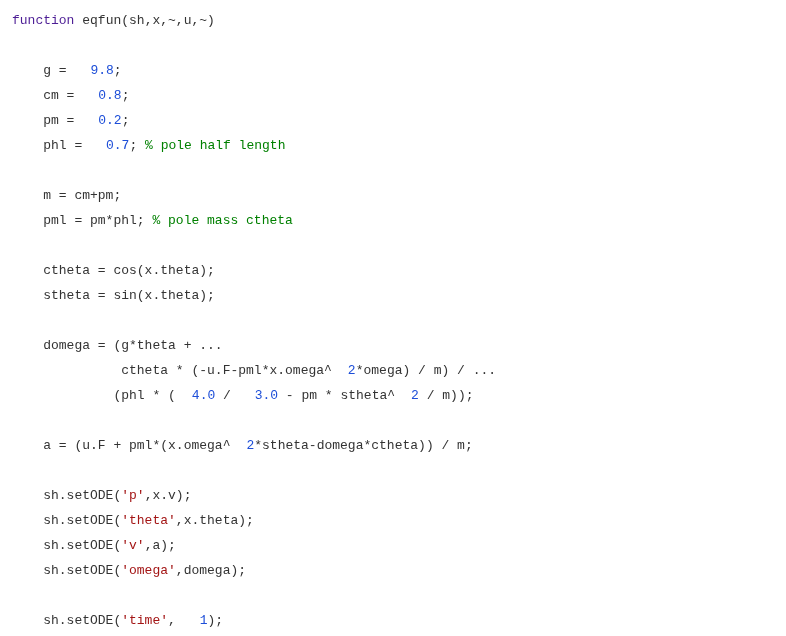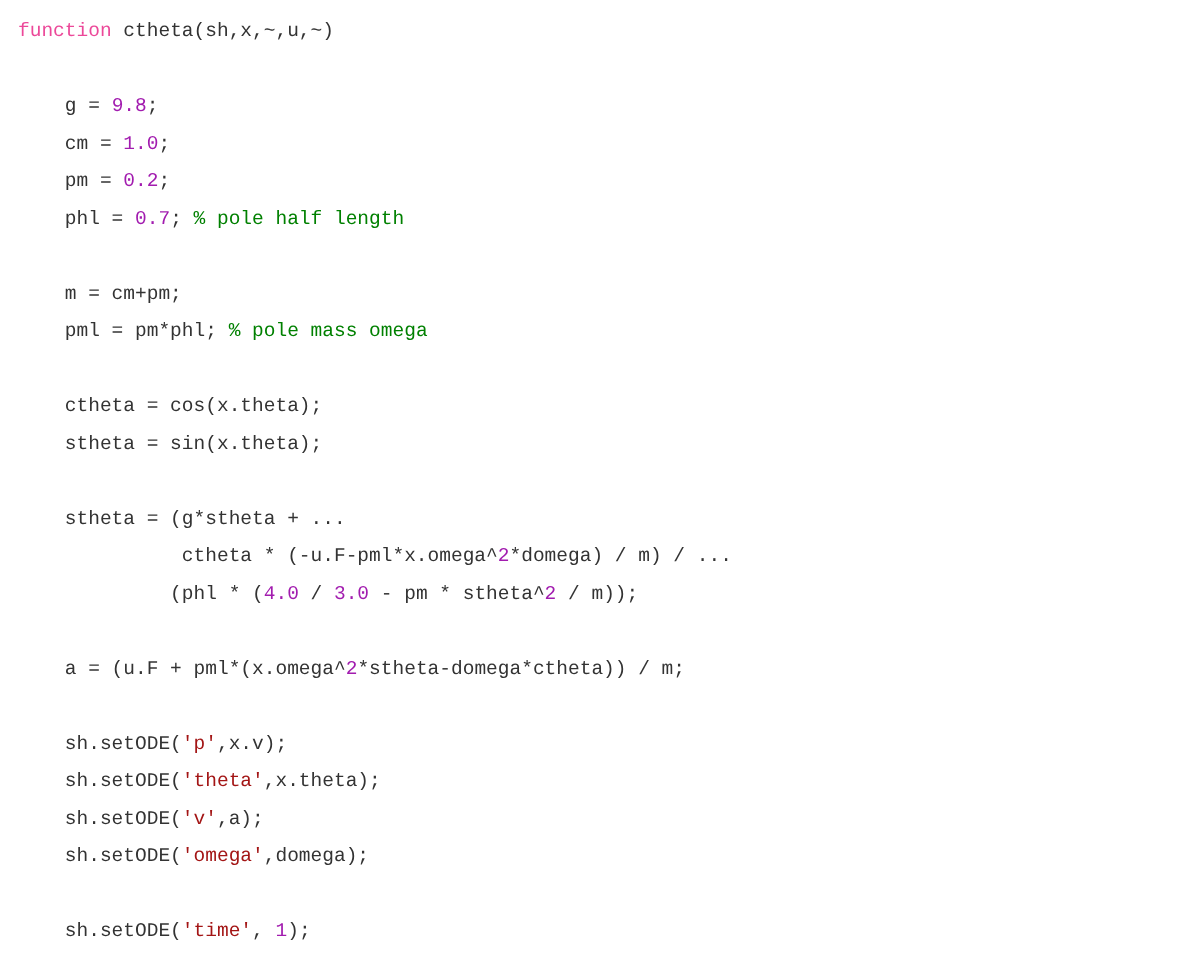--- a/index.html
+++ b/index.html
@@ -19,7 +19,7 @@
     white-space: pre;
     color: #333;
   }
-  .kw   { color: #ec4899; }   
+  .kw   { color: #4c1d95; }   
   .num  { color: #a21caf; }   
   .str  { color: #a31515; }   
   .com  { color: #008000; }

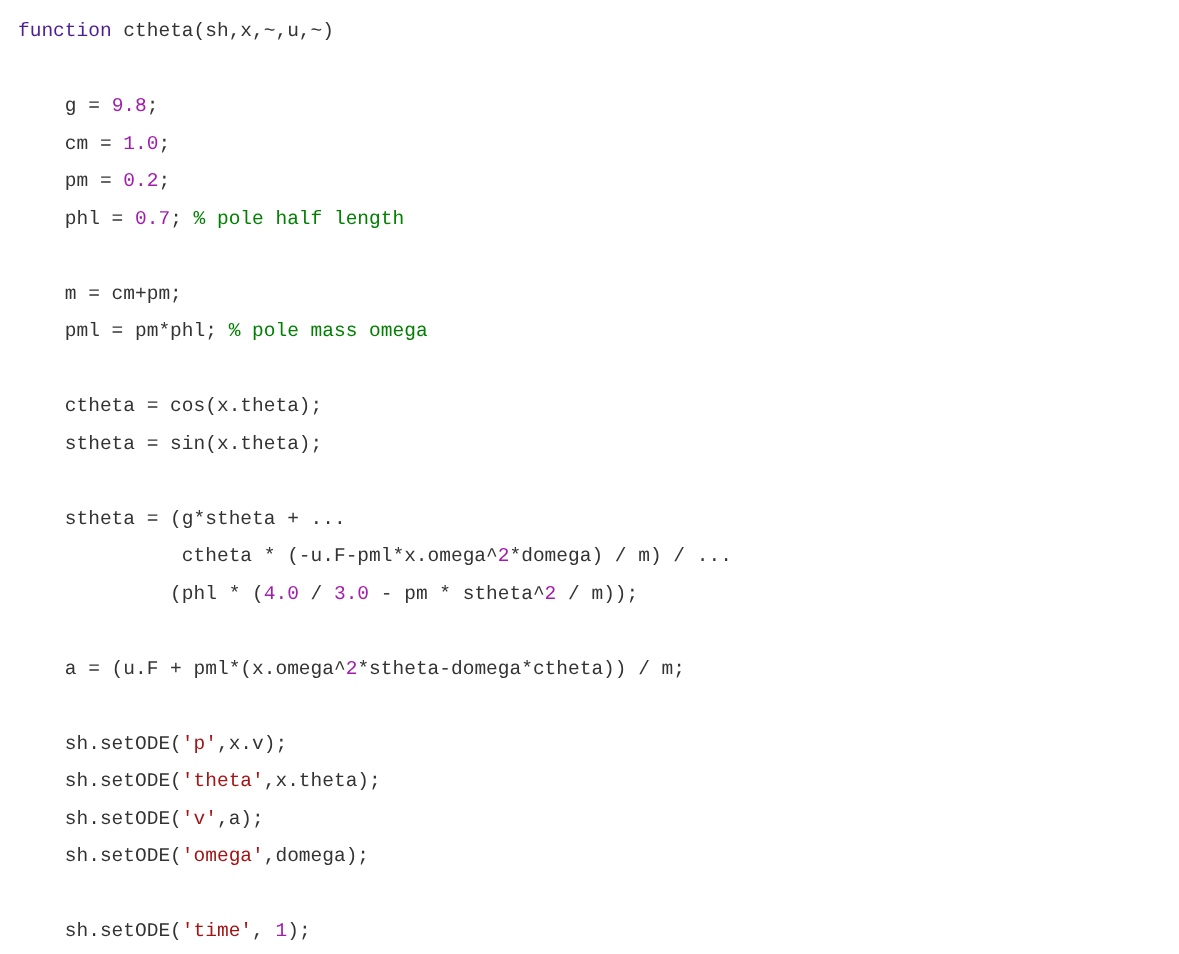--- a/index.html
+++ b/index.html
@@ -27,7 +27,7 @@
 </head>
 <body>
 
-<pre class="code"><span class="kw">function</span><span> ctheta(sh,x,~,u,~)</span>
+<pre class="code"><span class="kw">function</span><span> eqfun(sh,x,~,u,~)</span>
 
 <span>    g = </span><span class="num">9.8</span><span>;</span>
 <span>    cm = </span><span class="num">1.0</span><span>;</span>

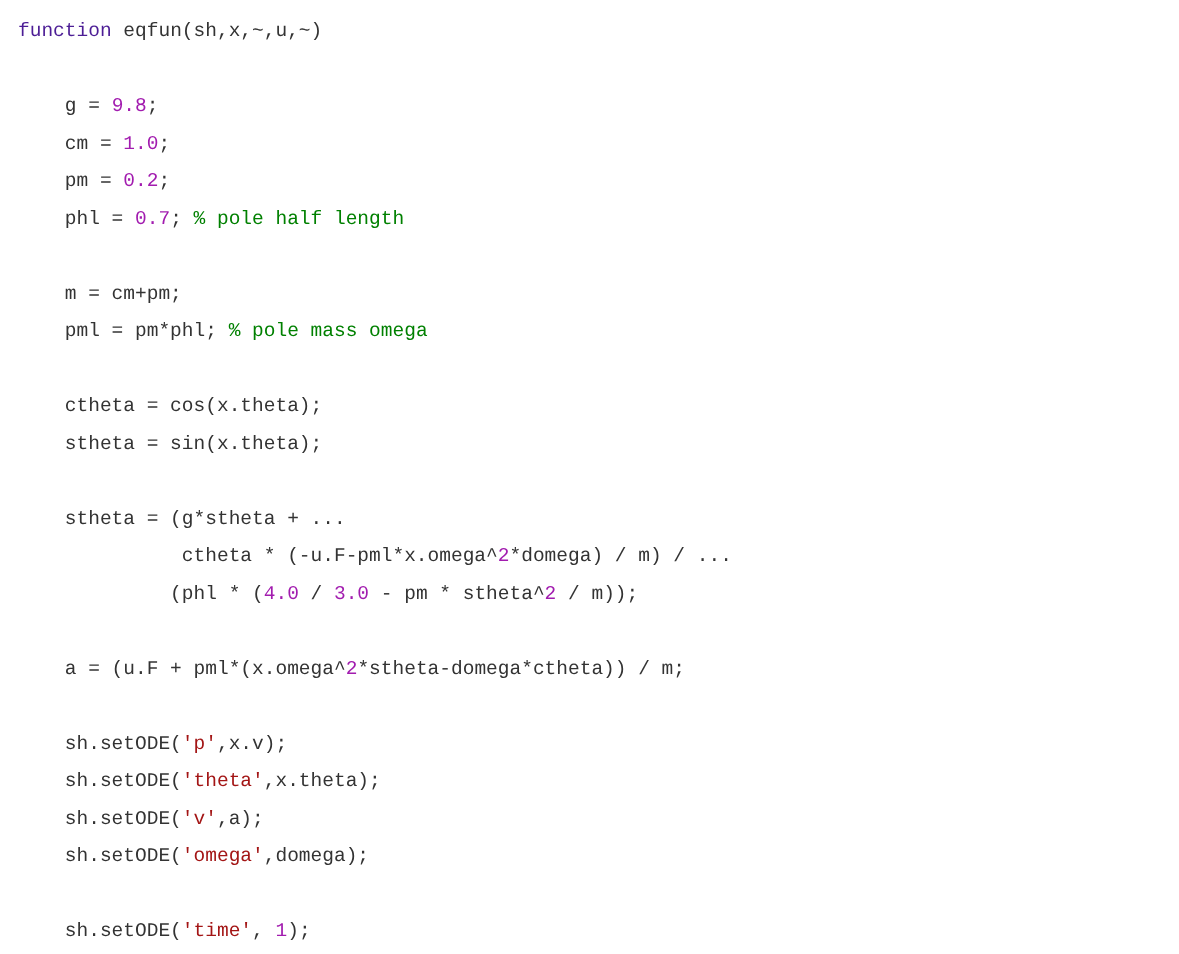--- a/index.html
+++ b/index.html
@@ -20,7 +20,7 @@
     color: #333;
   }
   .kw   { color: #4c1d95; }   
-  .num  { color: #a21caf; }   
+  .num  { color: #1d4ed8; margin-left: 16px; }   
   .str  { color: #a31515; }   
   .com  { color: #008000; }
 </style>

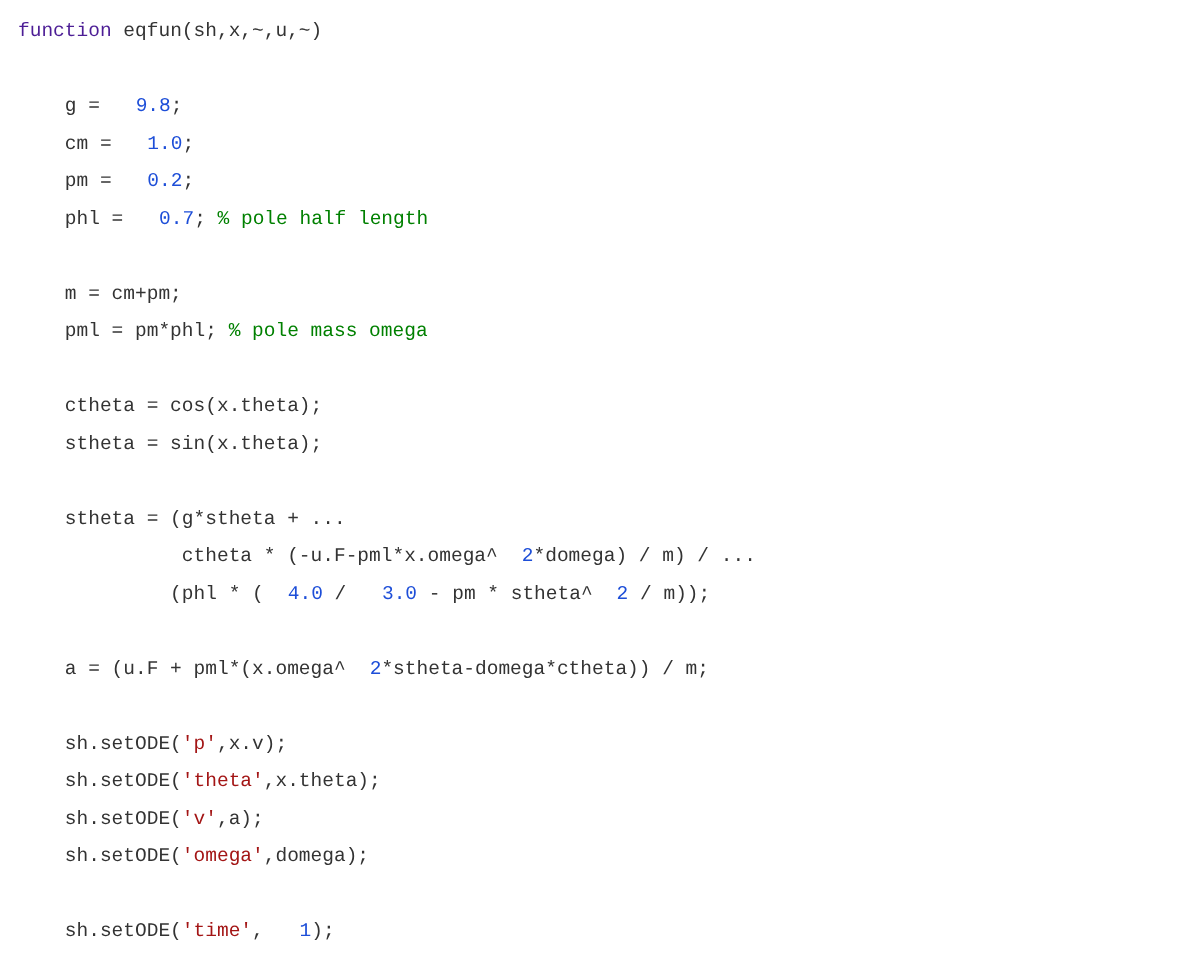--- a/index.html
+++ b/index.html
@@ -30,7 +30,7 @@
 <pre class="code"><span class="kw">function</span><span> eqfun(sh,x,~,u,~)</span>
 
 <span>    g = </span><span class="num">9.8</span><span>;</span>
-<span>    cm = </span><span class="num">1.0</span><span>;</span>
+<span>    cm = </span><span class="num">0.8</span><span>;</span>
 <span>    pm = </span><span class="num">0.2</span><span>;</span>
 <span>    phl = </span><span class="num">0.7</span><span>; </span><span class="com">% pole half length</span>
 

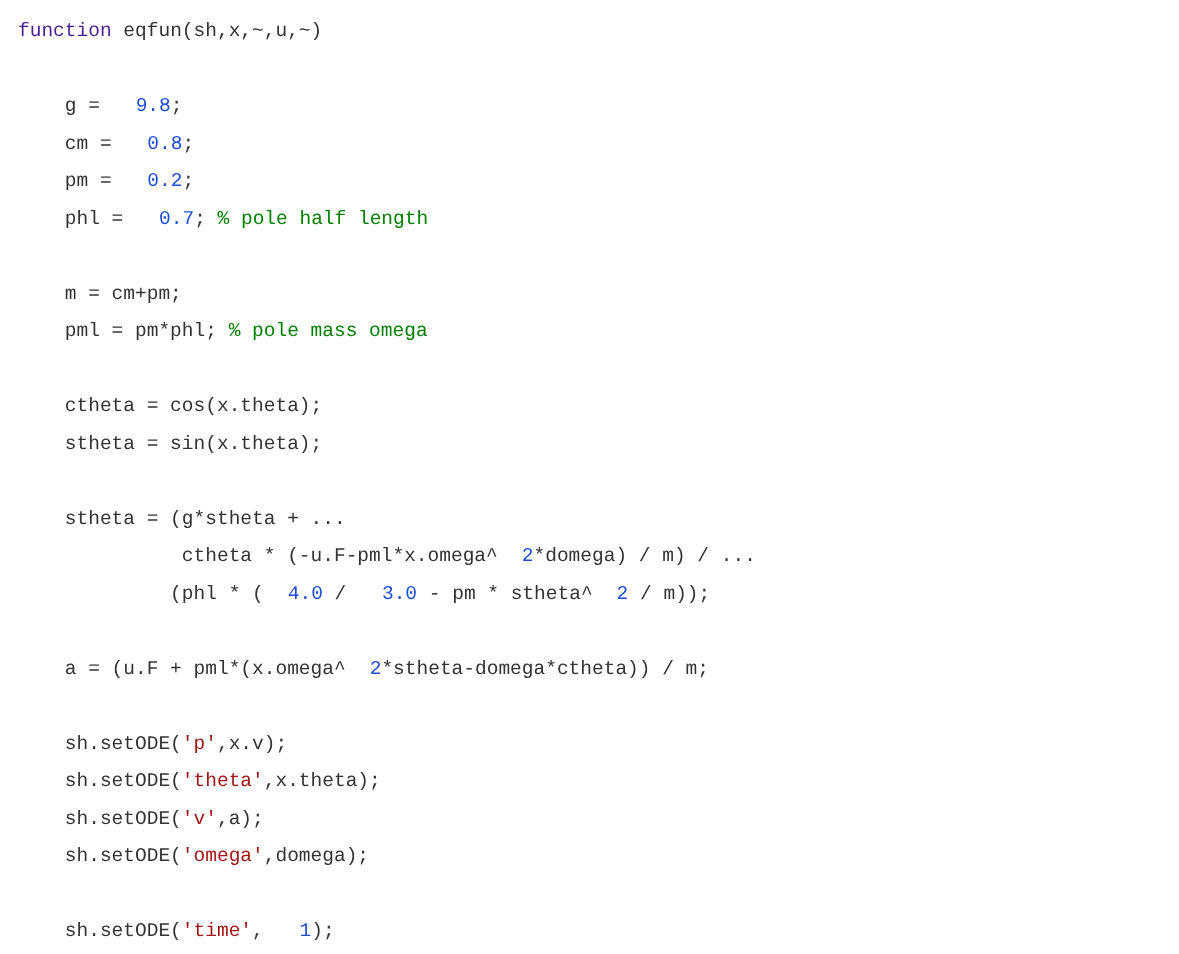--- a/index.html
+++ b/index.html
@@ -35,7 +35,7 @@
 <span>    phl = </span><span class="num">0.7</span><span>; </span><span class="com">% pole half length</span>
 
 <span>    m = cm+pm;</span>
-<span>    pml = pm*phl; </span><span class="com">% pole mass omega</span>
+<span>    pml = pm*phl; </span><span class="com">% pole mass ctheta</span>
 
 <span>    ctheta = cos(x.theta);</span>
 <span>    stheta = sin(x.theta);</span>

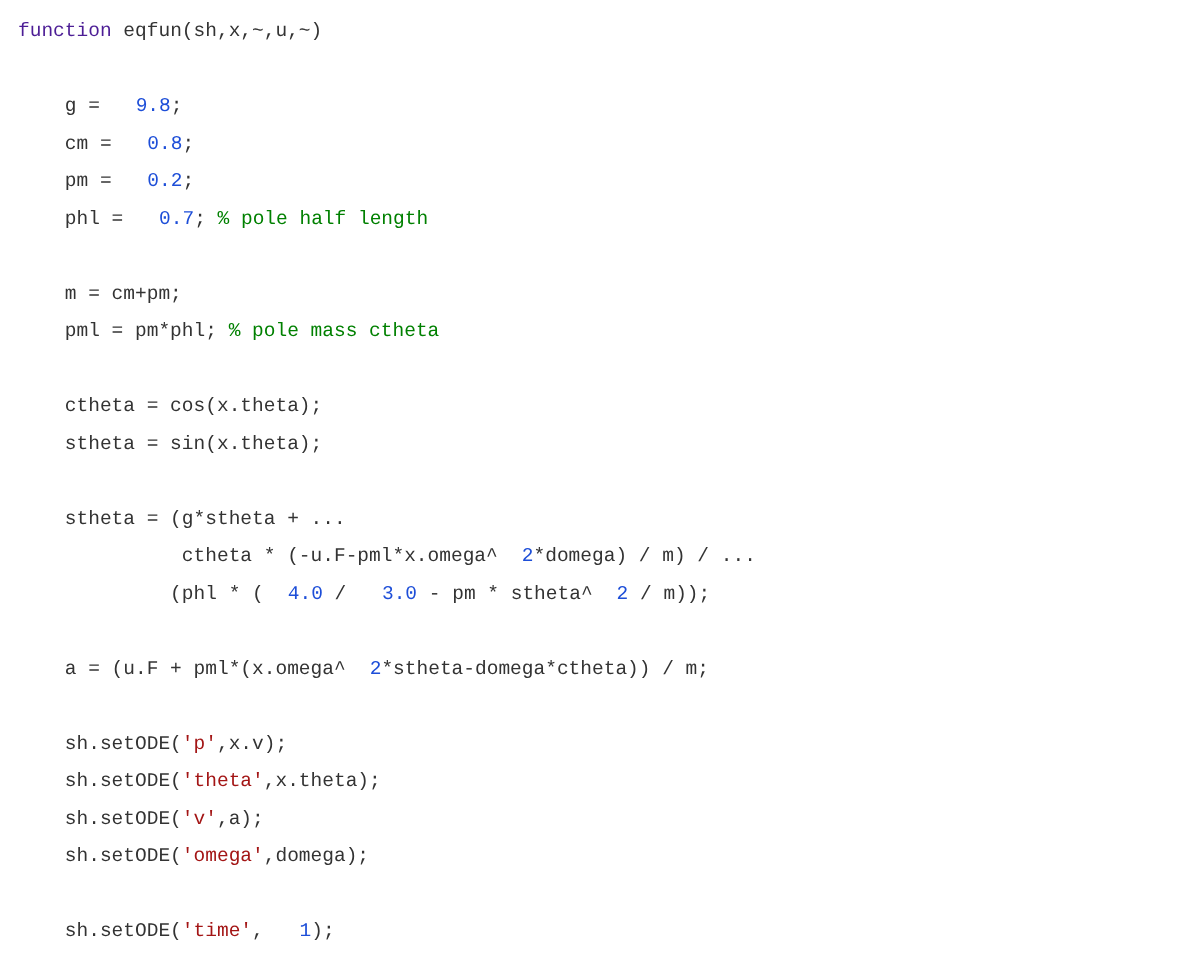--- a/index.html
+++ b/index.html
@@ -40,7 +40,7 @@
 <span>    ctheta = cos(x.theta);</span>
 <span>    stheta = sin(x.theta);</span>
 
-<span>    stheta = (g*stheta + ...</span>
+<span>    domega = (g*theta + ...</span>
 <span>              ctheta * (-u.F-pml*x.omega^</span><span class="num">2</span><span>*domega) / m) / ...</span>
 <span>             (phl * (</span><span class="num">4.0</span><span> / </span><span class="num">3.0</span><span> - pm * stheta^</span><span class="num">2</span><span> / m));</span>
 

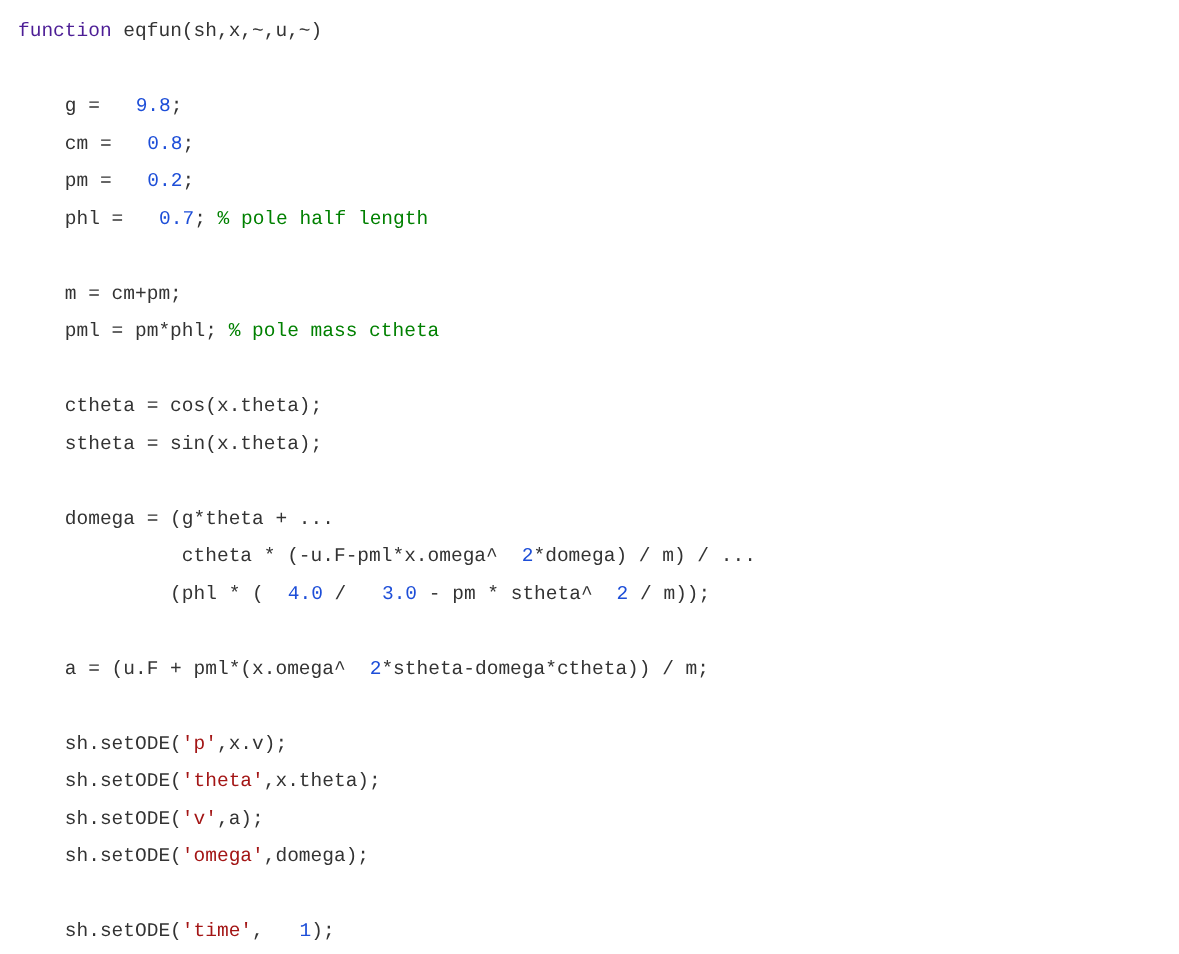--- a/index.html
+++ b/index.html
@@ -41,7 +41,7 @@
 <span>    stheta = sin(x.theta);</span>
 
 <span>    domega = (g*theta + ...</span>
-<span>              ctheta * (-u.F-pml*x.omega^</span><span class="num">2</span><span>*domega) / m) / ...</span>
+<span>              ctheta * (-u.F-pml*x.omega^</span><span class="num">2</span><span>*omega) / m) / ...</span>
 <span>             (phl * (</span><span class="num">4.0</span><span> / </span><span class="num">3.0</span><span> - pm * stheta^</span><span class="num">2</span><span> / m));</span>
 
 <span>    a = (u.F + pml*(x.omega^</span><span class="num">2</span><span>*stheta-domega*ctheta)) / m;</span>

